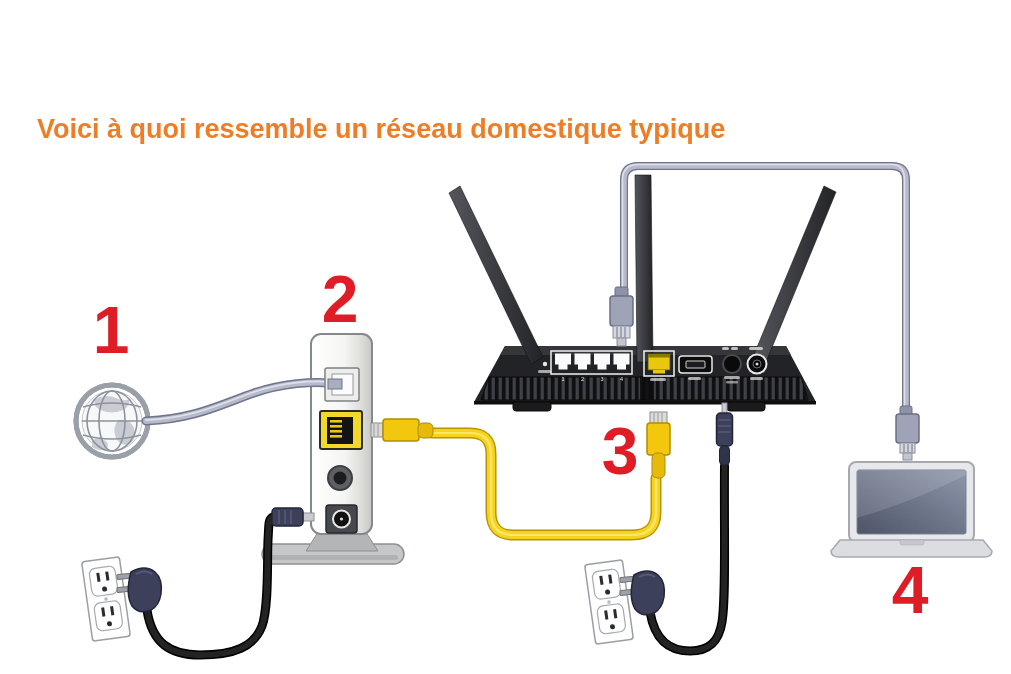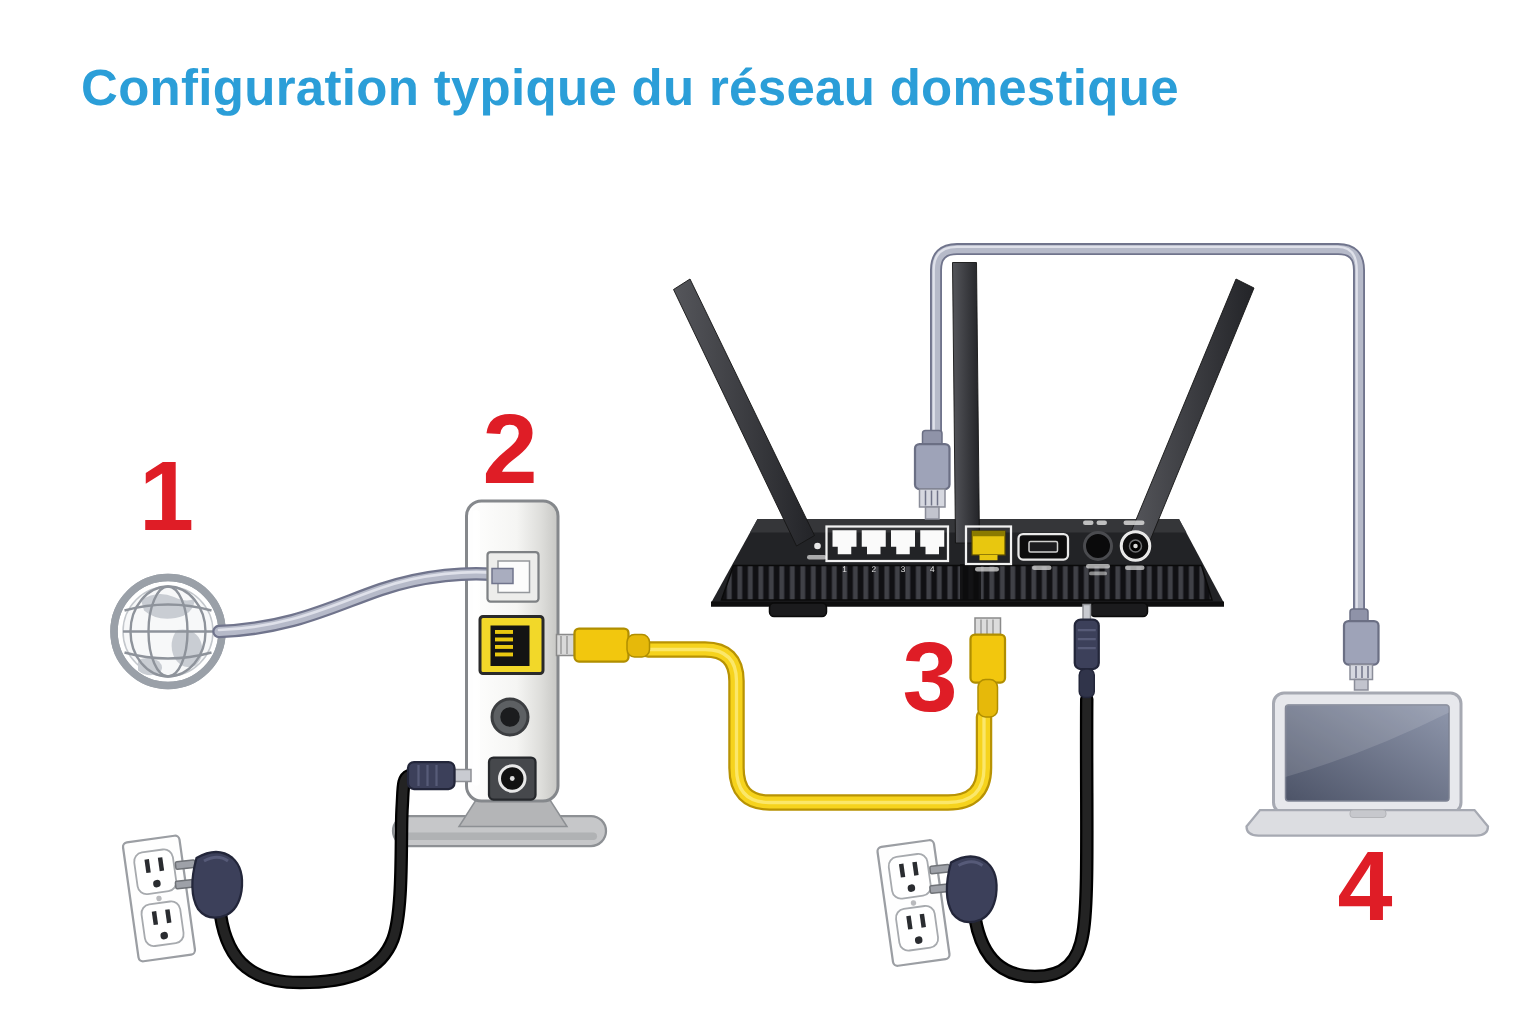--- a/index.html
+++ b/index.html
@@ -260,7 +260,6 @@
   </g>
 </svg>
 
-  <div class="title">Configuration typique du réseau domestique</div>
   <div class="step step1">1</div>
   <div class="step step2">2</div>
   <div class="step step3">3</div>

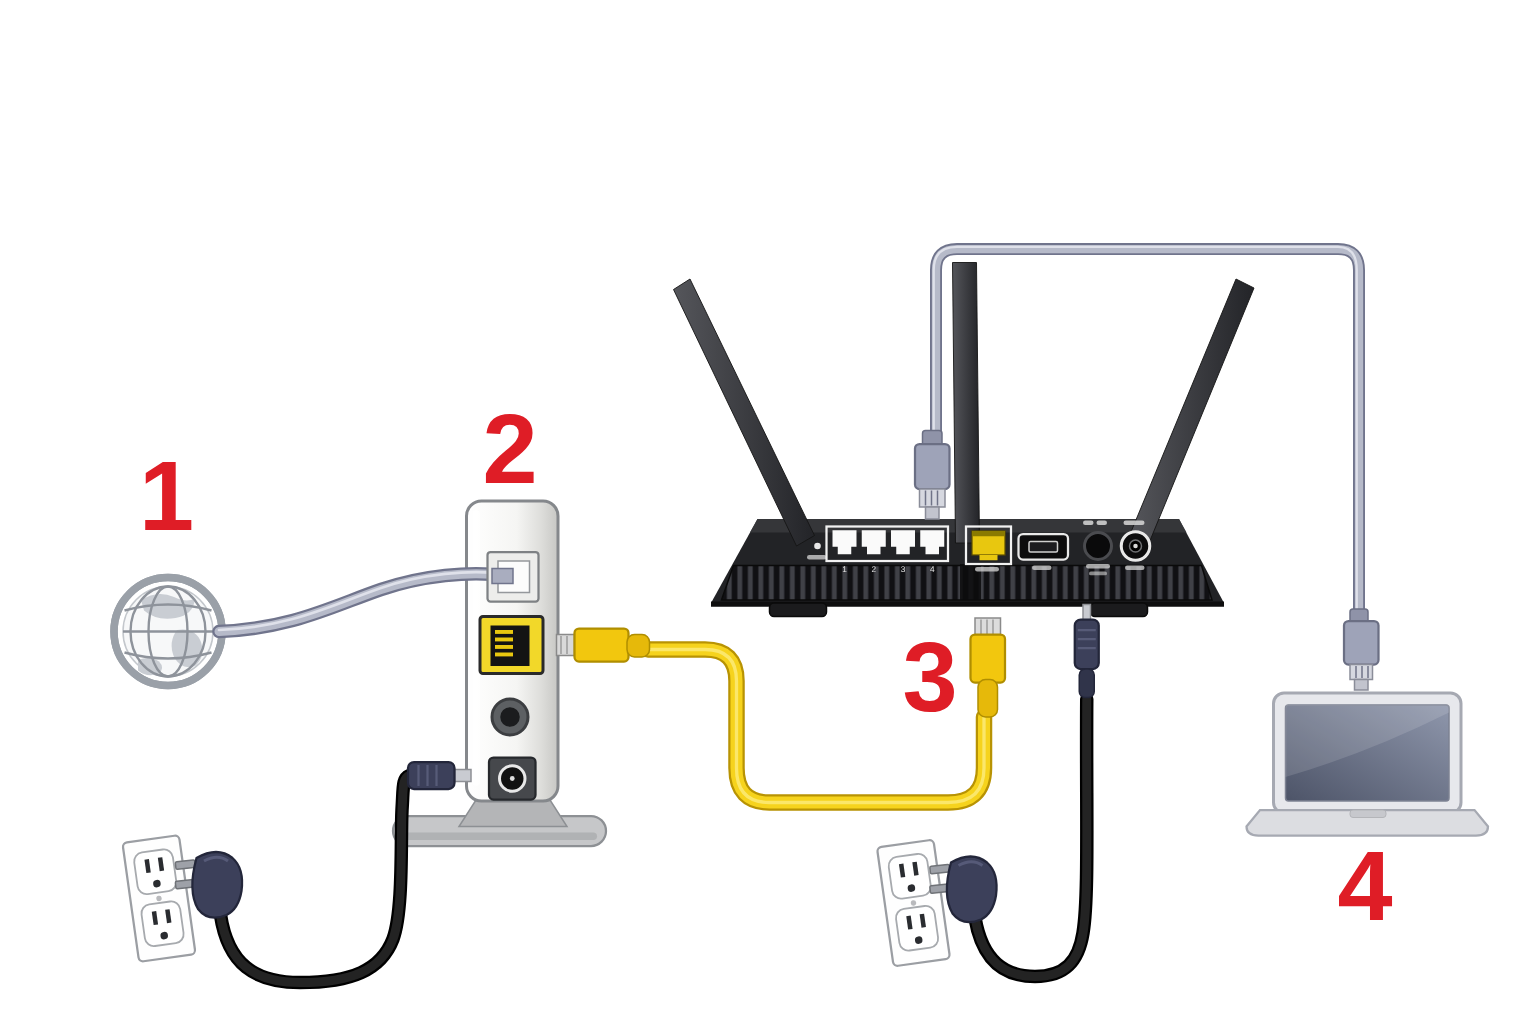--- a/index.html
+++ b/index.html
@@ -260,6 +260,7 @@
   </g>
 </svg>
 
+  <div class="subtitle">Voici à quoi ressemble un réseau domestique typique</div>
   <div class="step step1">1</div>
   <div class="step step2">2</div>
   <div class="step step3">3</div>

